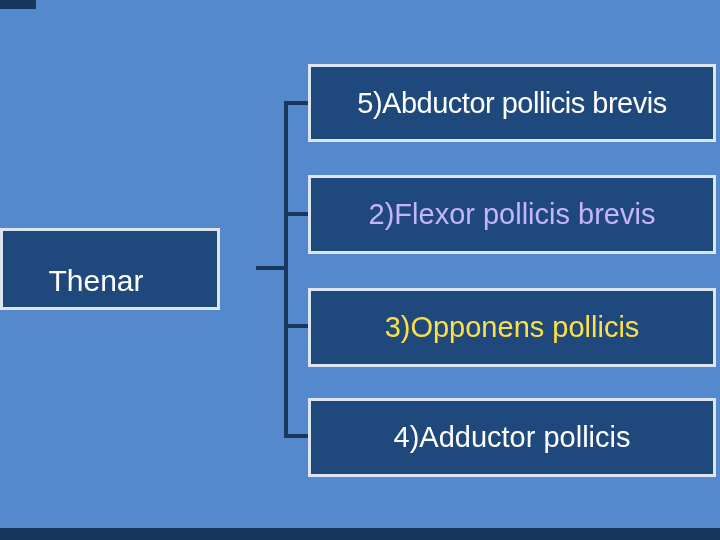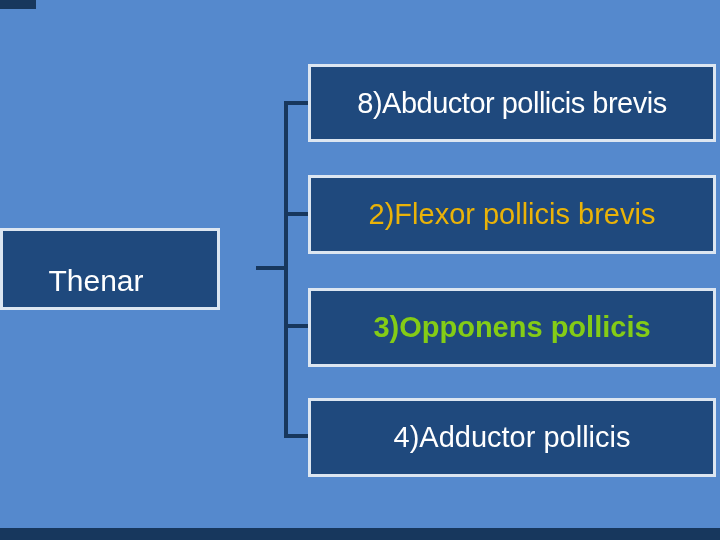--- a/index.html
+++ b/index.html
@@ -99,7 +99,7 @@
   </div>
 
   <div class="node node-child node-c1">
-    <span class="label" style="color: rgb(255, 255, 255);">8)Abductor pollicis brevis</span>
+    <span class="label" style="color: rgb(255, 255, 255);">5)Abductor pollicis brevis</span>
   </div>
 
   <div class="node node-child node-c2">

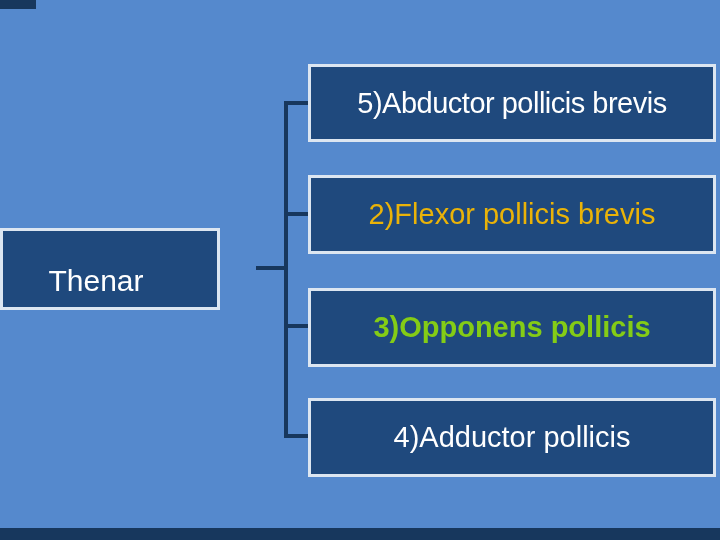--- a/index.html
+++ b/index.html
@@ -103,7 +103,7 @@
   </div>
 
   <div class="node node-child node-c2">
-    <span class="label" style="color: #eab308;">2)Flexor pollicis brevis</span>
+    <span class="label" style="color: #c4b5fd;">2)Flexor pollicis brevis</span>
   </div>
 
   <div class="node node-child node-c3">

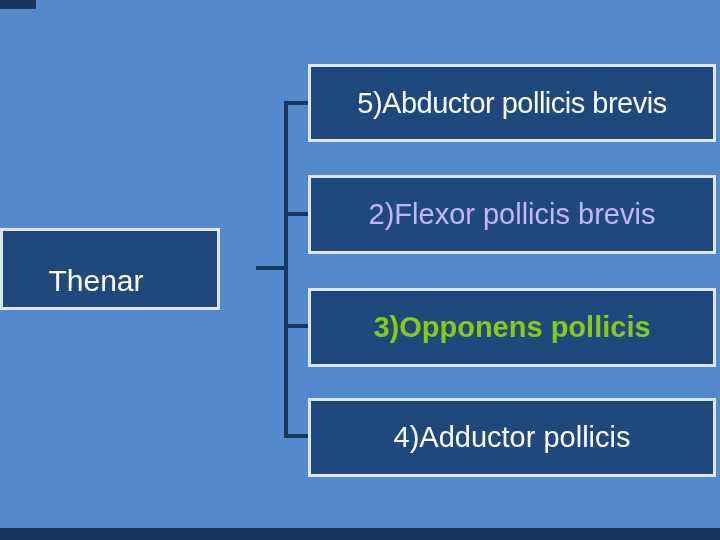--- a/index.html
+++ b/index.html
@@ -107,7 +107,7 @@
   </div>
 
   <div class="node node-child node-c3">
-    <span class="label" style="color: #84cc16; font-weight: bold;">3)Opponens pollicis</span>
+    <span class="label" style="color: #fde047;">3)Opponens pollicis</span>
   </div>
 
   <div class="node node-child node-c4">

